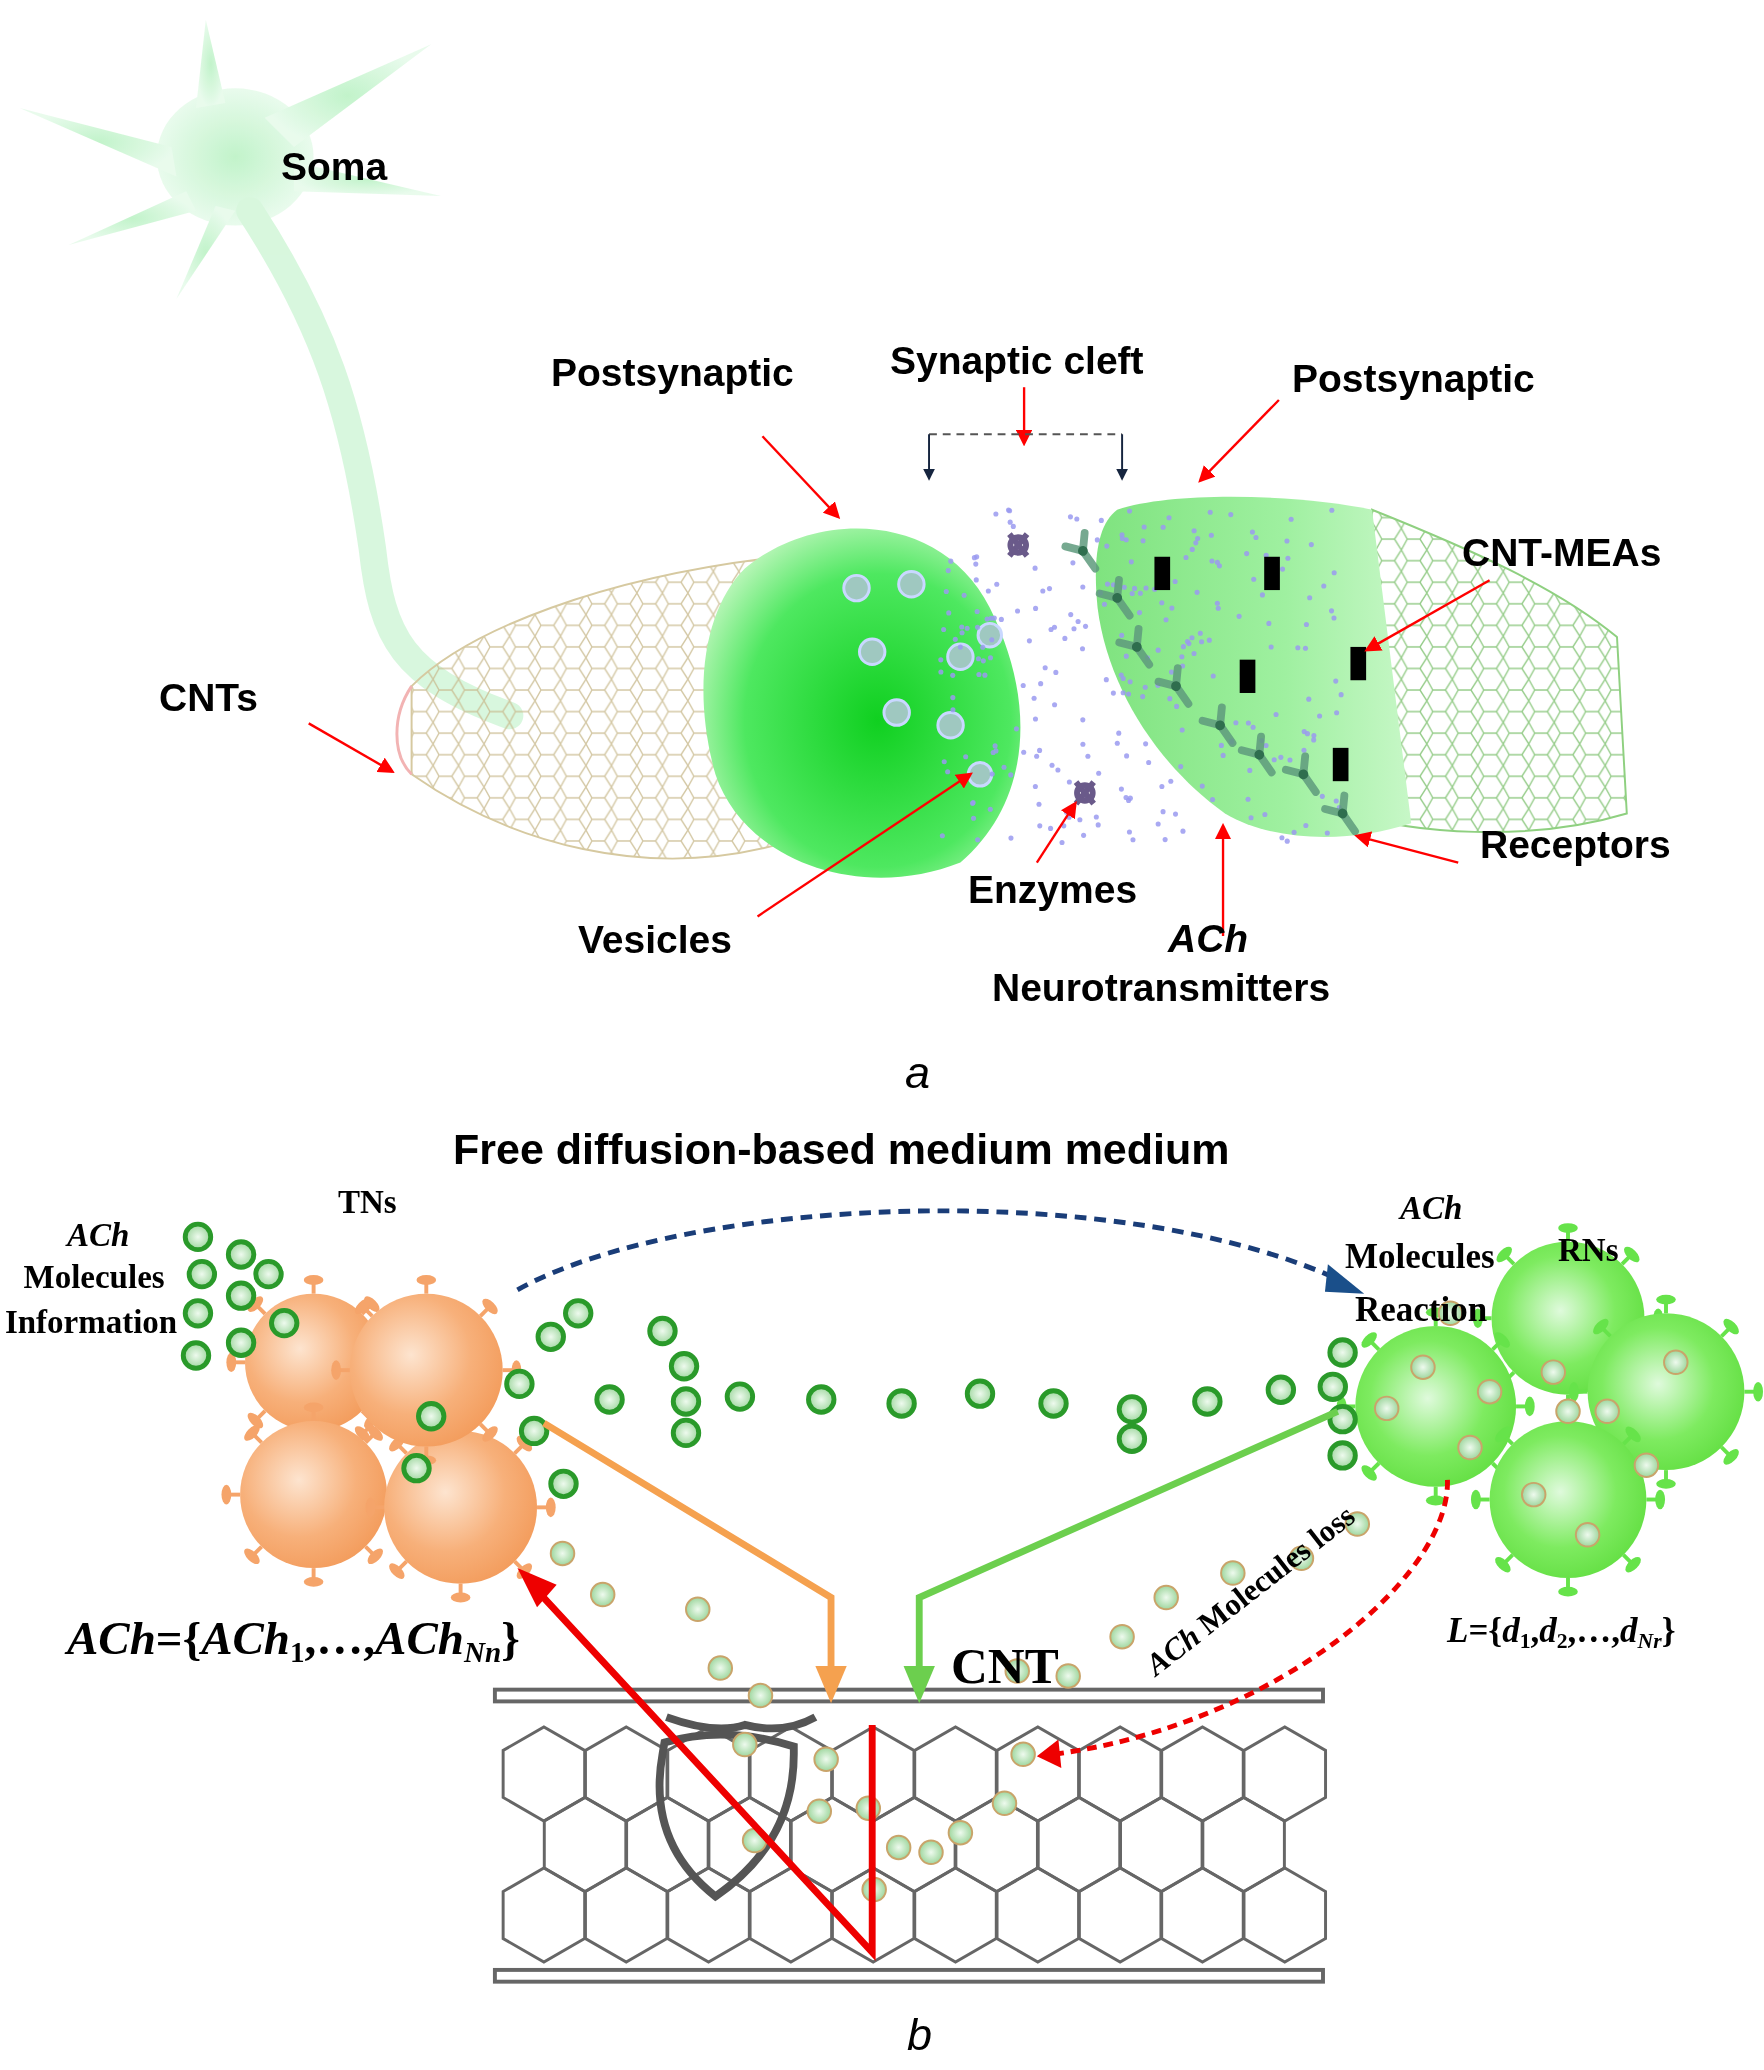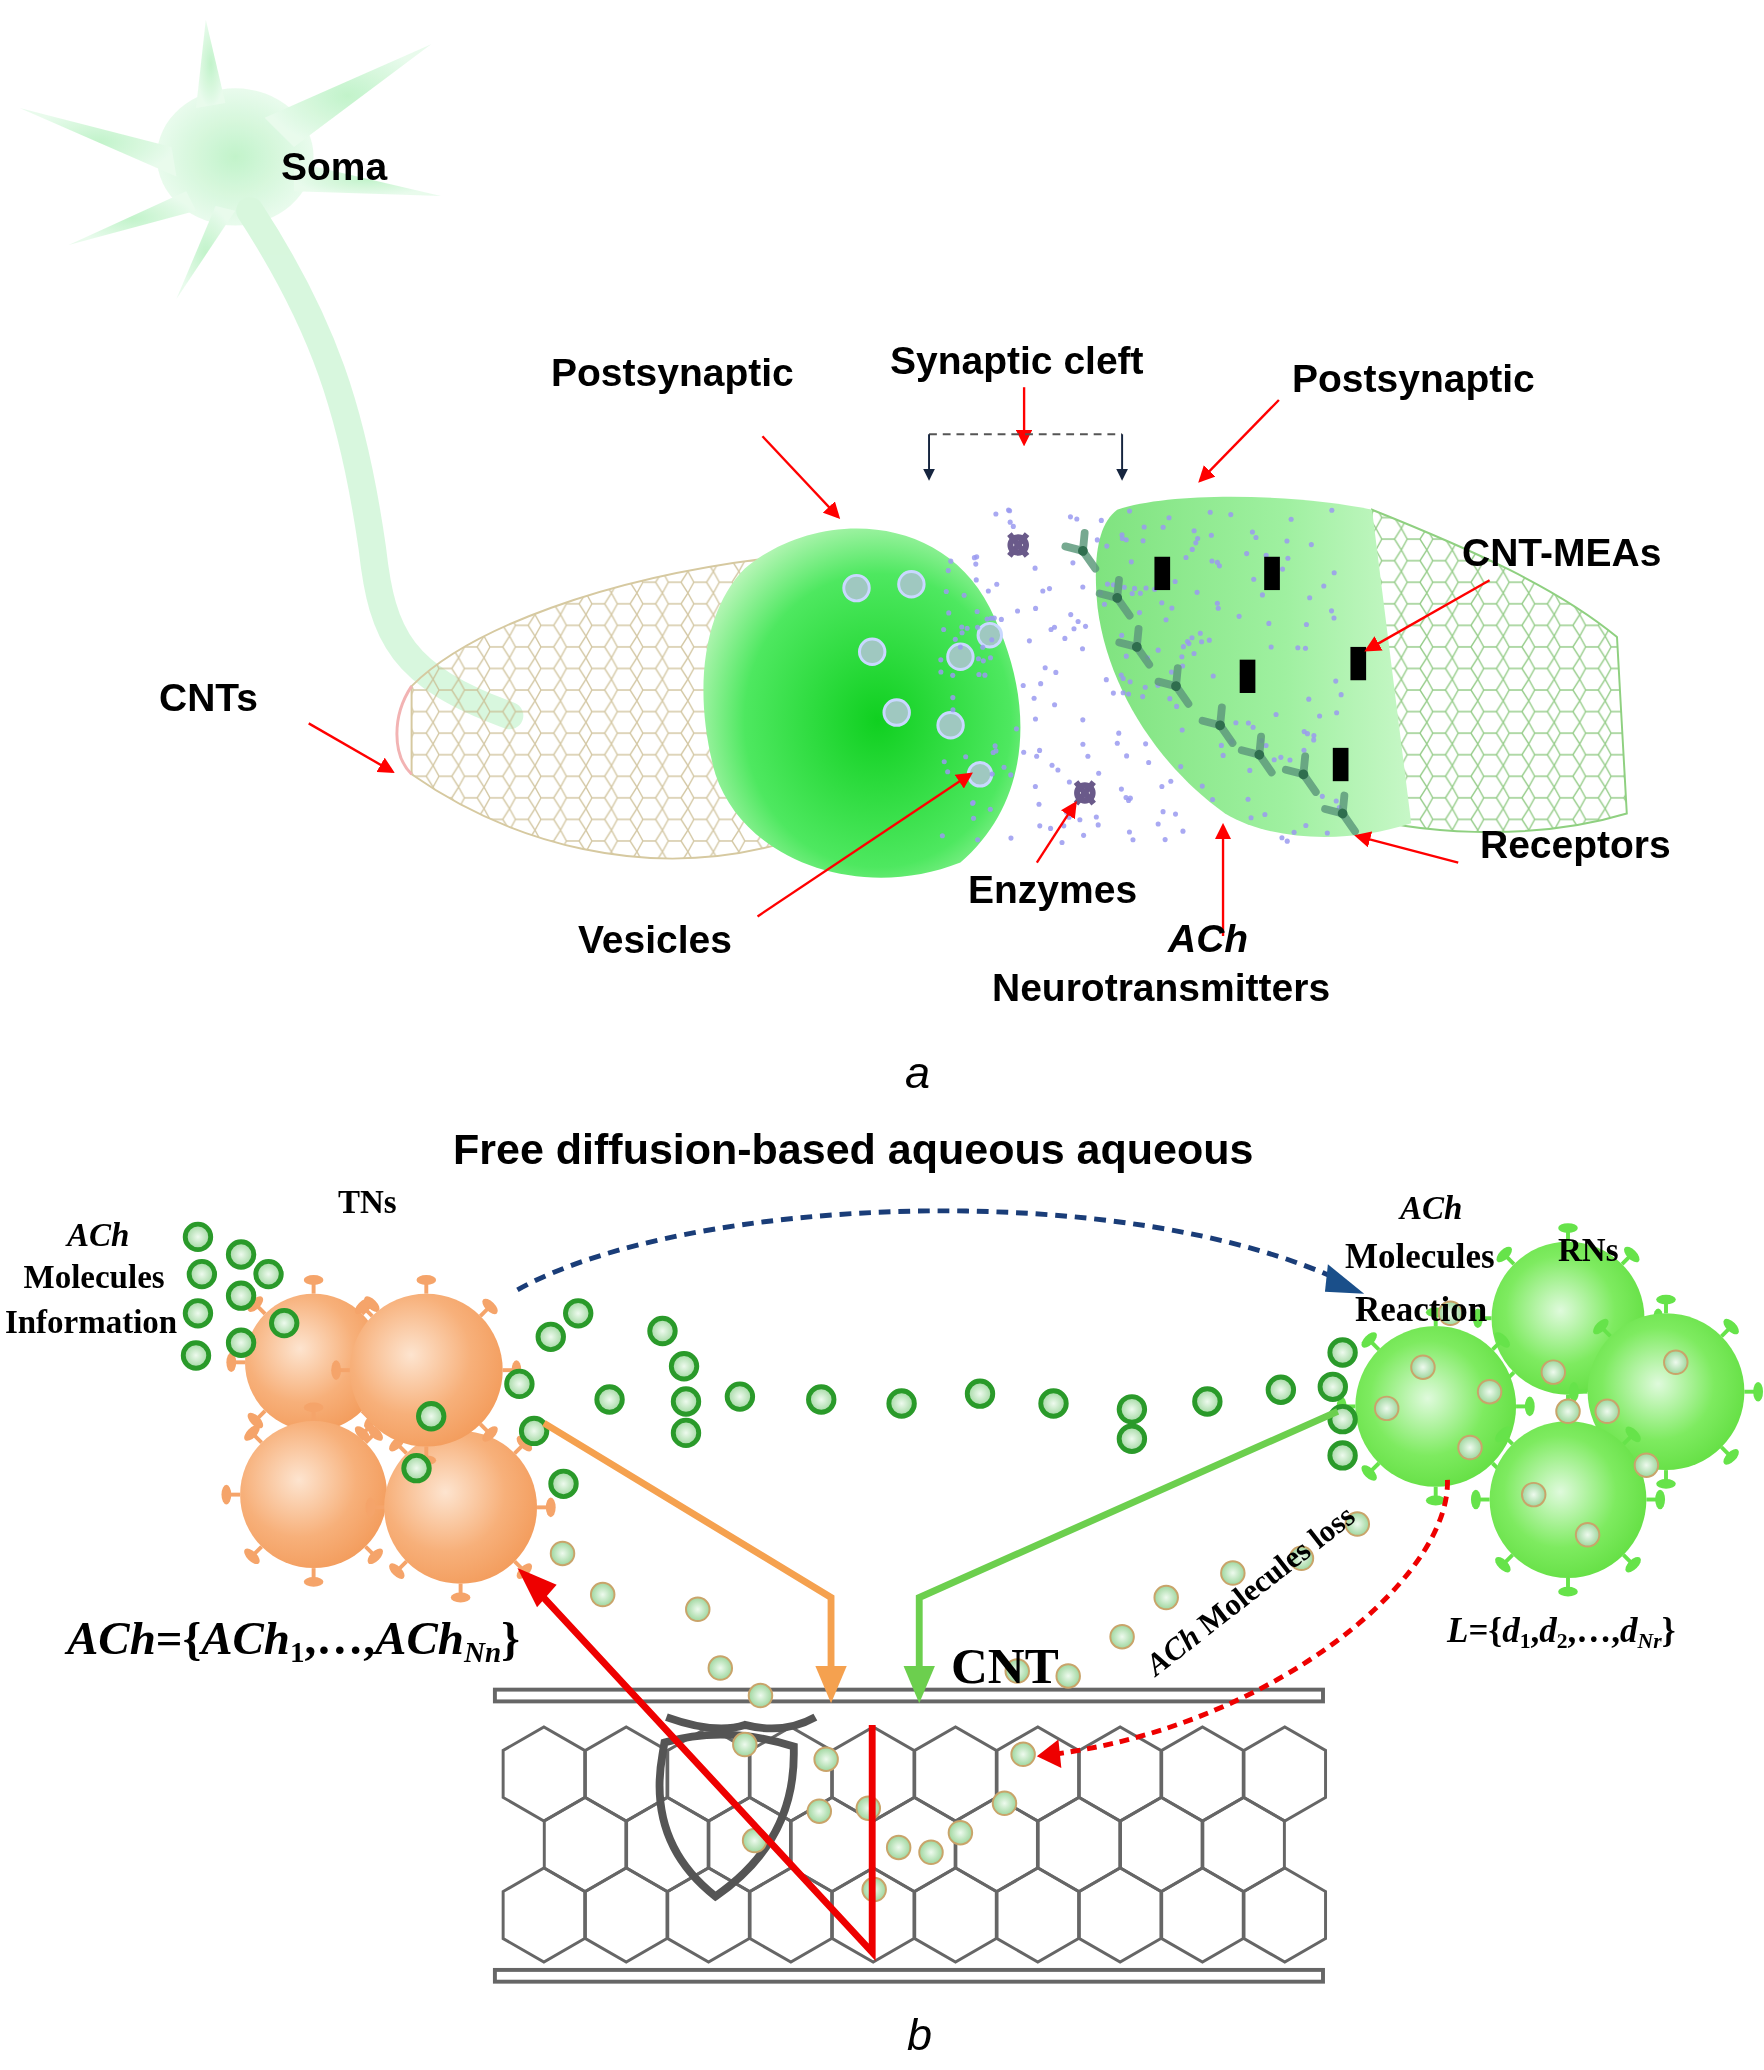--- a/index.html
+++ b/index.html
@@ -741,7 +741,7 @@
   <div class="lbl lbl-a" style="left:992px;top:966px;">Neurotransmitters</div>
   <div class="panel-letter" style="left:905px;top:1047px;">a</div>
 
-  <div class="title-b" style="left:453px;top:1125px;">Free diffusion-based aqueous aqueous</div>
+  <div class="title-b" style="left:453px;top:1125px;">Free diffusion-based medium medium</div>
   <div class="ser" style="left:338px;top:1184px;font-size:33px;">TNs</div>
   <div class="ser" style="left:1558px;top:1184px;font-size:33px;margin-top:48px;">RNs</div>
 

